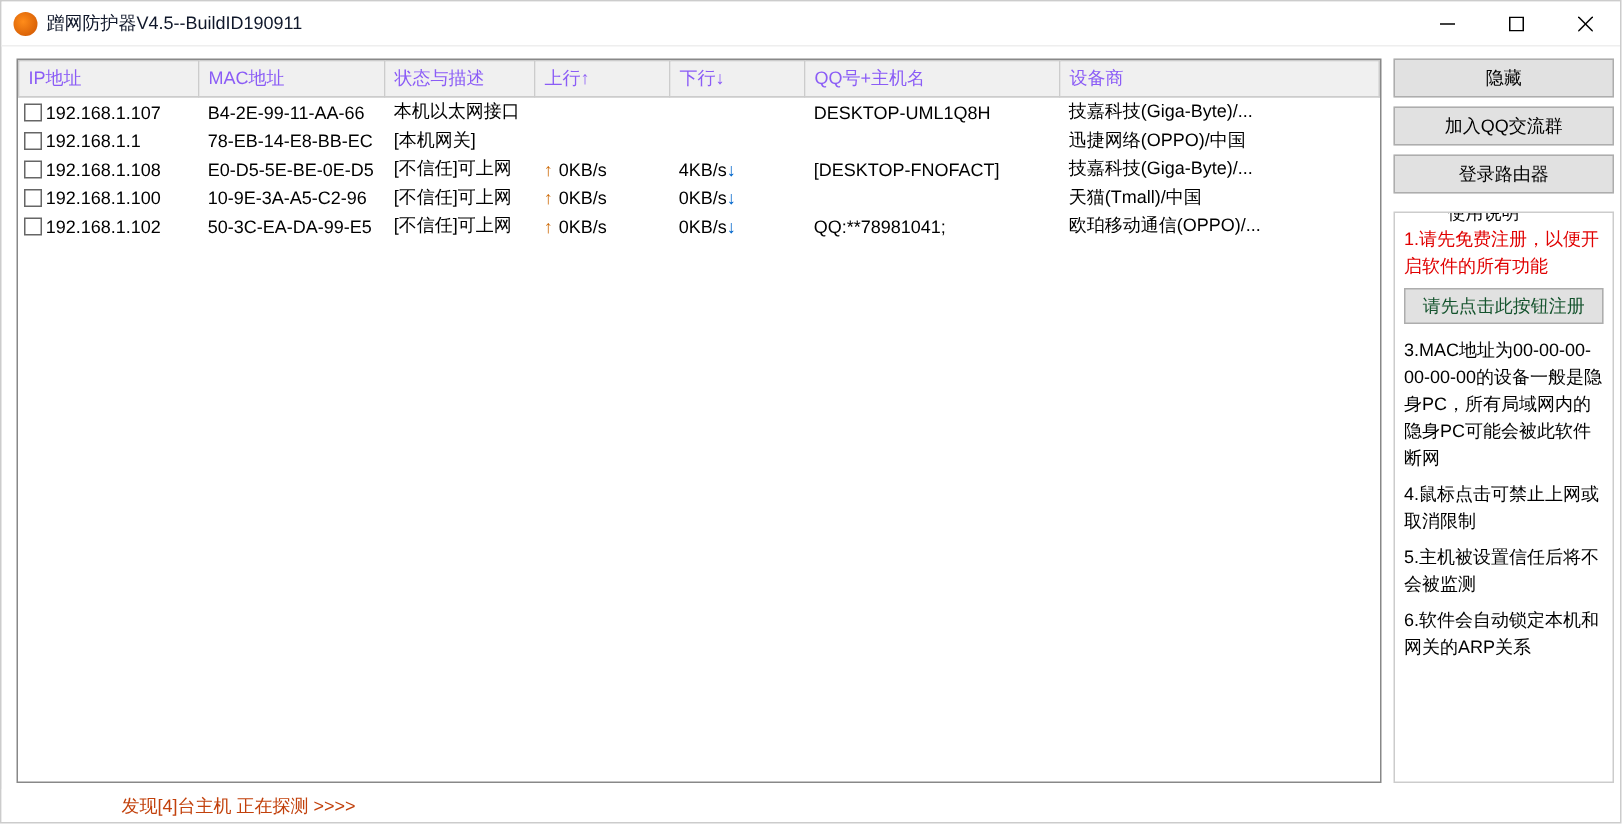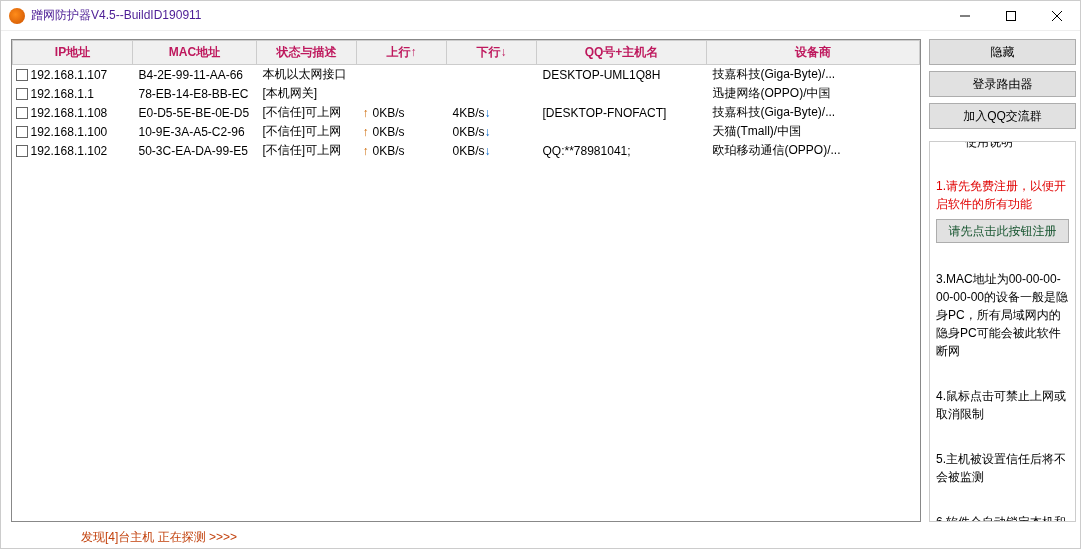--- a/index.html
+++ b/index.html
@@ -6,7 +6,7 @@
 body { background: #fff; width: 1081px; height: 549px; overflow: hidden; display: flex; flex-direction: column; border: 1px solid #ccc; }
 .titlebar { height: 30px; display: flex; align-items: center; padding: 0 0 0 8px; background: #fff; border-bottom: 1px solid #eee; }
 .titlebar-icon { width: 16px; height: 16px; border-radius: 50%; background: radial-gradient(circle at 40% 40%, #ff8c1a, #cc5200); margin-right: 6px; }
-.titlebar-title { flex: 1; color: #4c1d95; font-size: 12px; }
+.titlebar-title { flex: 1; color: #0f172a; font-size: 12px; }
 .titlebar-btns { display: flex; height: 100%; }
 .titlebar-btn { width: 46px; height: 100%; display: flex; align-items: center; justify-content: center; color: #000; }
 .main { flex: 1; display: flex; overflow: hidden; }

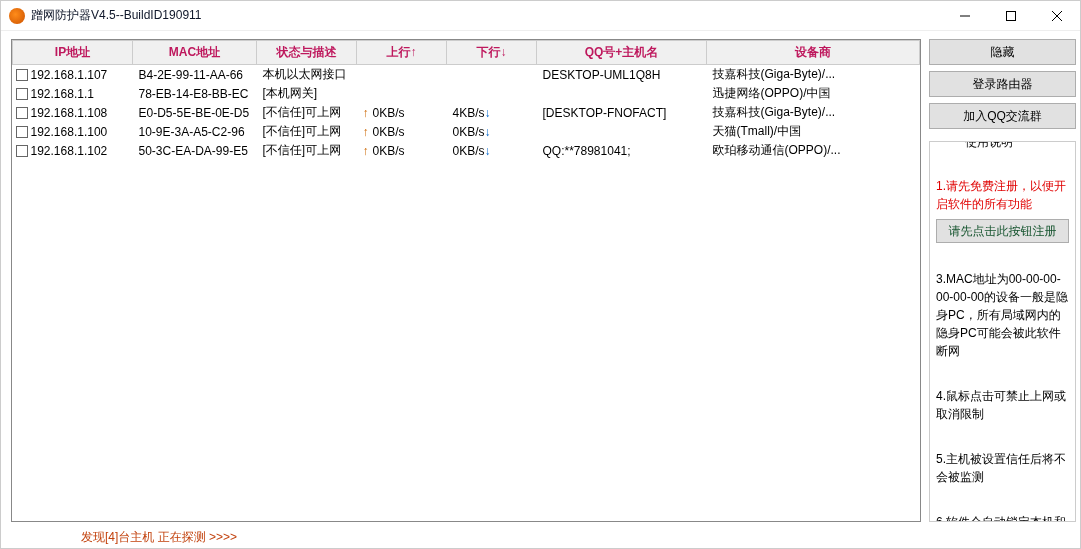--- a/index.html
+++ b/index.html
@@ -12,7 +12,7 @@
 .main { flex: 1; display: flex; overflow: hidden; }
 .table-wrap { flex: 1; border: 1px solid #888; margin: 8px 4px 4px 10px; overflow: auto; background: #fff; }
 table { border-collapse: collapse; width: 100%; table-layout: fixed; }
-th { background: #f0f0f0; border: 1px solid #ccc; text-align: center; padding: 3px 6px; font-weight: bold; color: #be185d; height: 20px; white-space: nowrap; overflow: hidden; }
+th { background: #f0f0f0; border: 1px solid #ccc; text-align: left; padding: 3px 6px; font-weight: normal; color: #8b5cf6; height: 20px; white-space: nowrap; overflow: hidden; }
 td { padding: 1px 6px; color: #000; white-space: nowrap; overflow: hidden; height: 18px; vertical-align: middle; }
 td.cb-cell { padding: 1px 3px; }
 .cb { width: 12px; height: 12px; border: 1px solid #666; display: inline-block; vertical-align: middle; margin-right: 3px; }

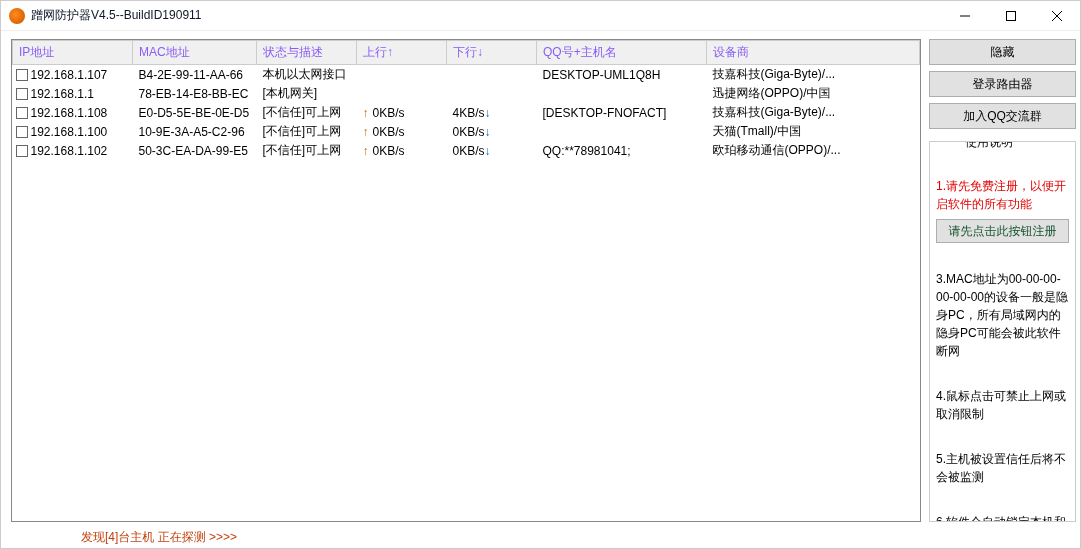--- a/index.html
+++ b/index.html
@@ -128,8 +128,8 @@
 
   <div class="sidebar">
     <div class="side-btn">隐藏</div>
+    <div class="side-btn">加入QQ交流群</div>
     <div class="side-btn">登录路由器</div>
-    <div class="side-btn">加入QQ交流群</div>
     <div class="side-group">
       <div class="side-group-title">使用说明</div>
       <div class="note red">1.请先免费注册，以便开启软件的所有功能</div>

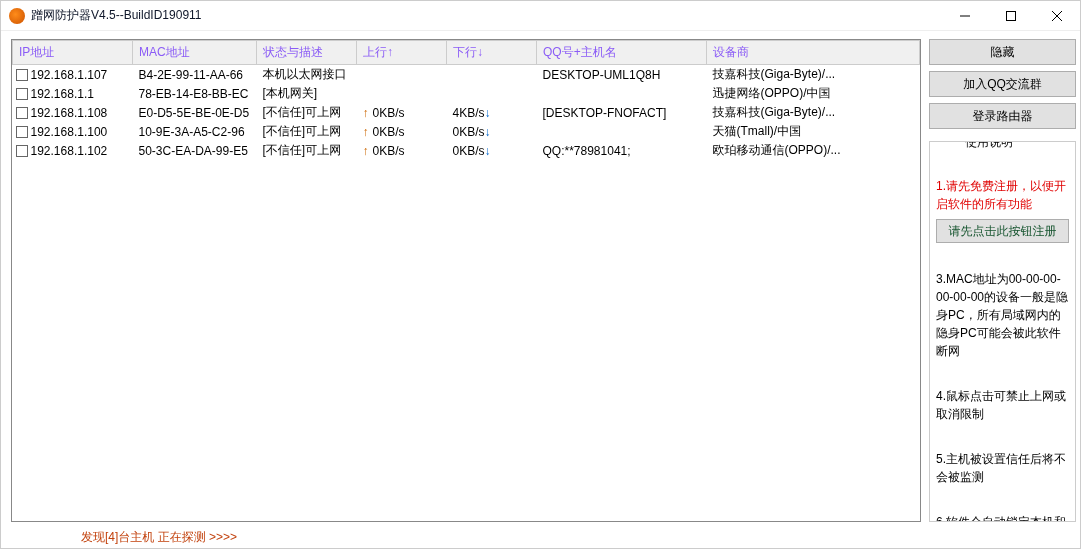--- a/index.html
+++ b/index.html
@@ -22,7 +22,7 @@
 .side-btn { height: 26px; border: 1px solid #adadad; background: #e1e1e1; color: #000; display: flex; align-items: center; justify-content: center; cursor: pointer; }
 .side-group { border: 1px solid #ccc; padding: 8px 6px 6px 6px; position: relative; flex: 1; margin-top: 6px; overflow: auto; }
 .side-group-title { position: absolute; top: -8px; left: 6px; background: #fff; padding: 0 3px; color: #000; margin-left: 26px; }
-.note { color: #000; line-height: 1.5; margin-bottom: 6px; margin-top: 27px; }
+.note { color: #000; line-height: 1.5; margin-bottom: 6px; }
 .note.red { color: #e00000; }
 .reg-btn { height: 24px; border: 1px solid #adadad; background: #e1e1e1; color: #14532d; display: flex; align-items: center; justify-content: center; cursor: pointer; margin: 4px 0 8px 0; }
 .statusbar { height: 22px; display: flex; align-items: center; padding: 0 0 0 80px; color: #c2410c; background: #fff; }

